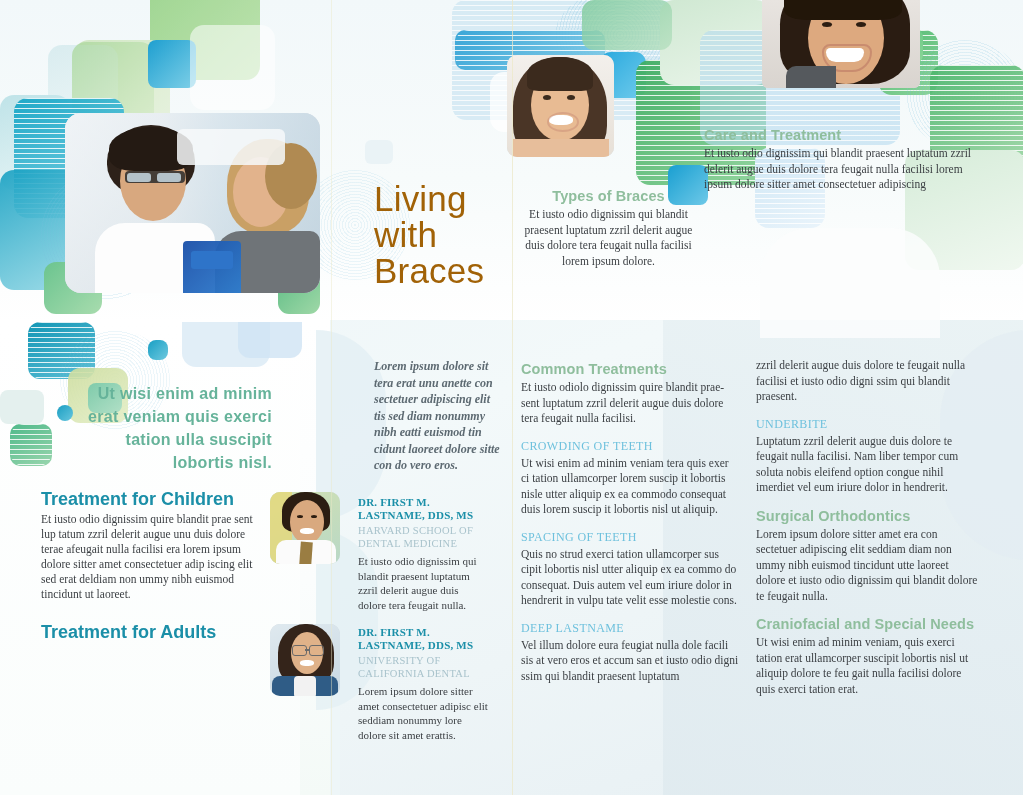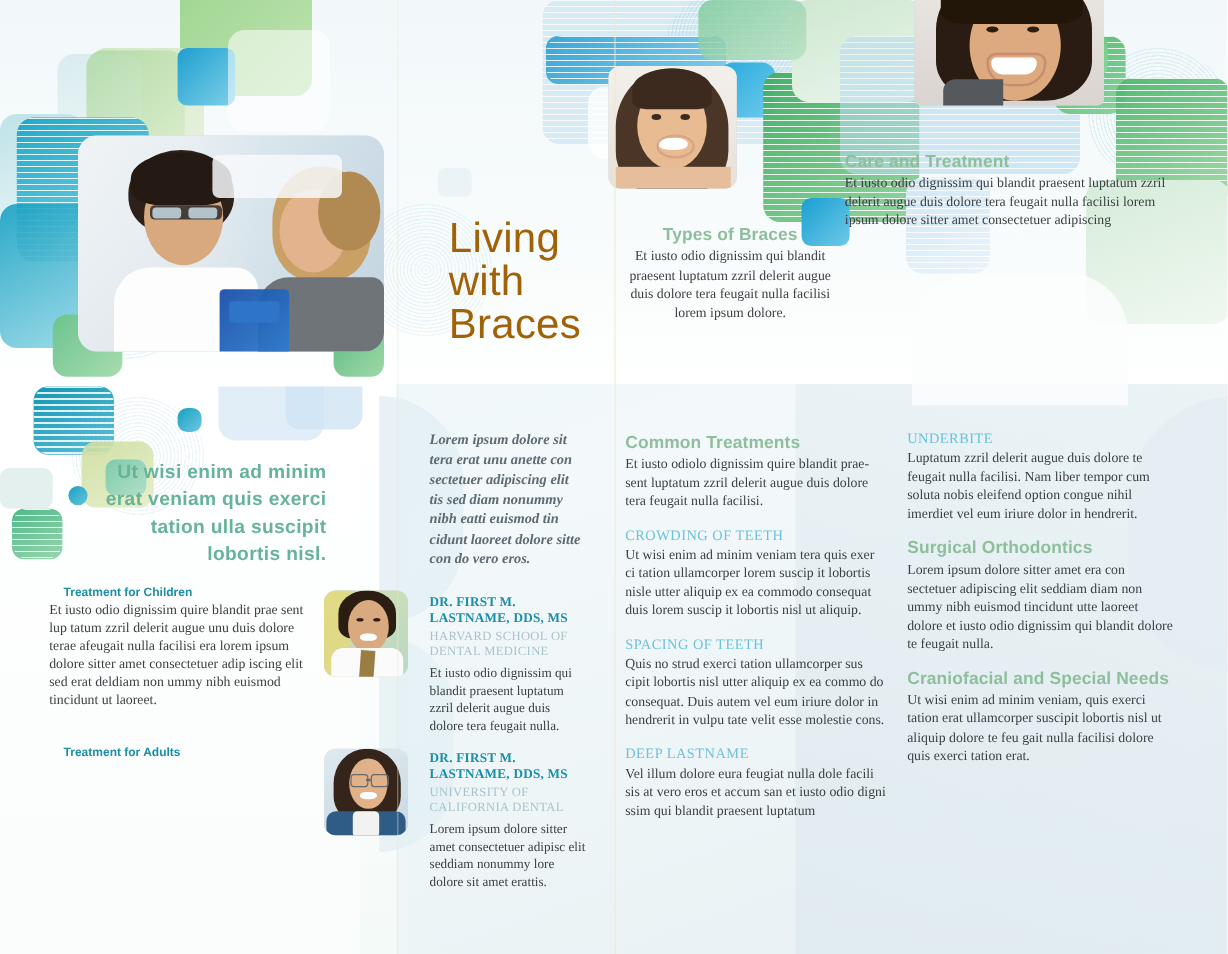--- a/index.html
+++ b/index.html
@@ -239,7 +239,7 @@
     <h3 class="hb">Treatment for Adults</h3>
   </div>
 
-  <div class="quote" style="left:358px;top:358px;width:130px;">Lorem ipsum dolore sit tera erat unu anette con sectetuer adipiscing elit tis sed diam nonummy nibh eatti euismod tin cidunt laoreet dolore sitte con do vero eros.</div>
+  <div class="quote" style="left:374px;top:358px;width:130px;">Lorem ipsum dolore sit tera erat unu anette con sectetuer adipiscing elit tis sed diam nonummy nibh eatti euismod tin cidunt laoreet dolore sitte con do vero eros.</div>
 
   <div class="col" style="left:358px;top:496px;width:130px;">
     <div class="doc-name">DR. FIRST M. LASTNAME, DDS, MS</div>

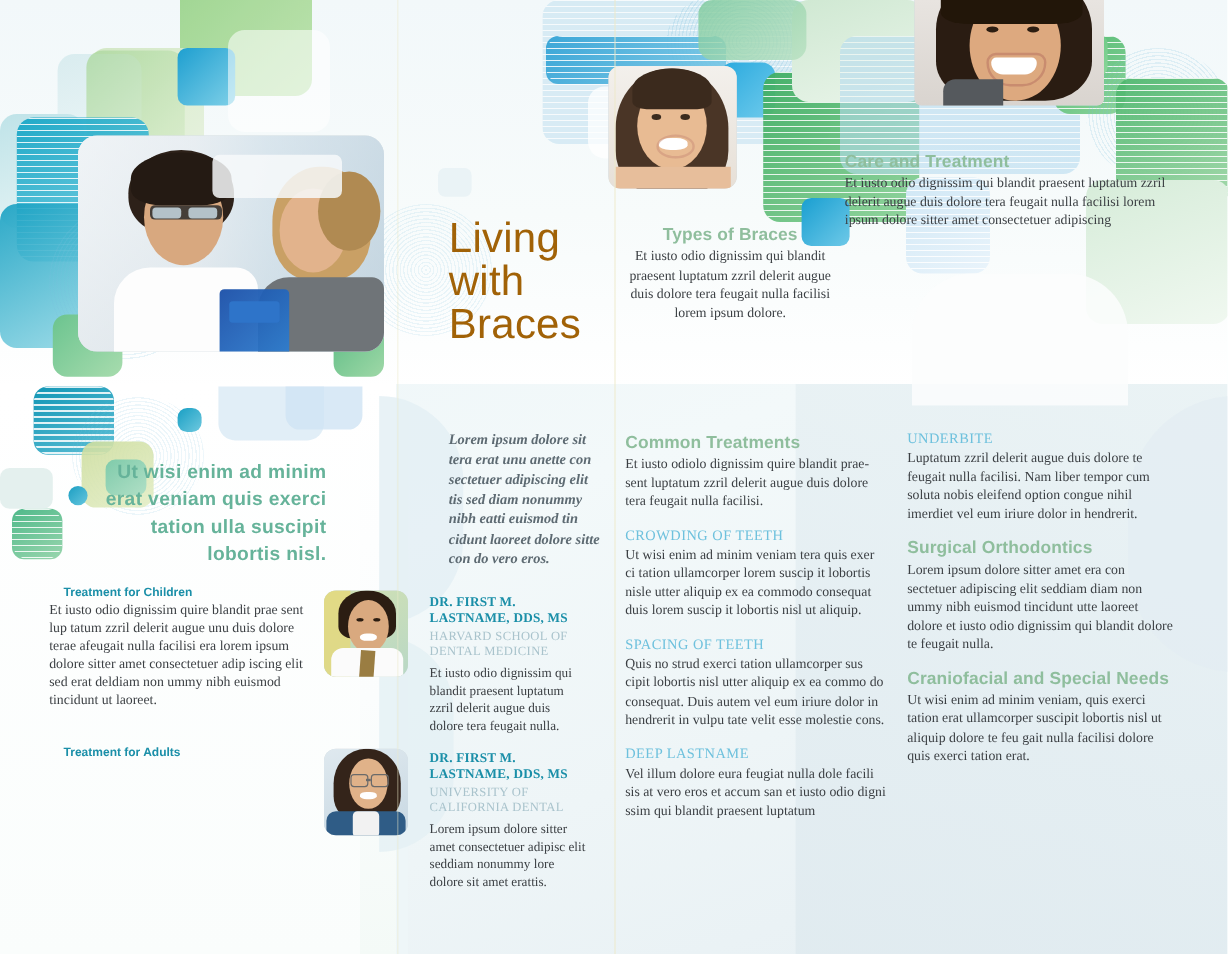--- a/index.html
+++ b/index.html
@@ -268,6 +268,7 @@
   </div>
 
   <div class="col" style="left:756px;top:358px;width:222px;">
+    <p class="body">zzril delerit augue duis dolore te feugait nulla facilisi et iusto odio digni ssim qui blandit praesent.</p>
 
     <div class="sub">UNDERBITE</div>
     <p class="body">Luptatum zzril delerit augue duis dolore te feugait nulla facilisi. Nam liber tempor cum soluta nobis eleifend option congue nihil imerdiet vel eum iriure dolor in hendrerit.</p>

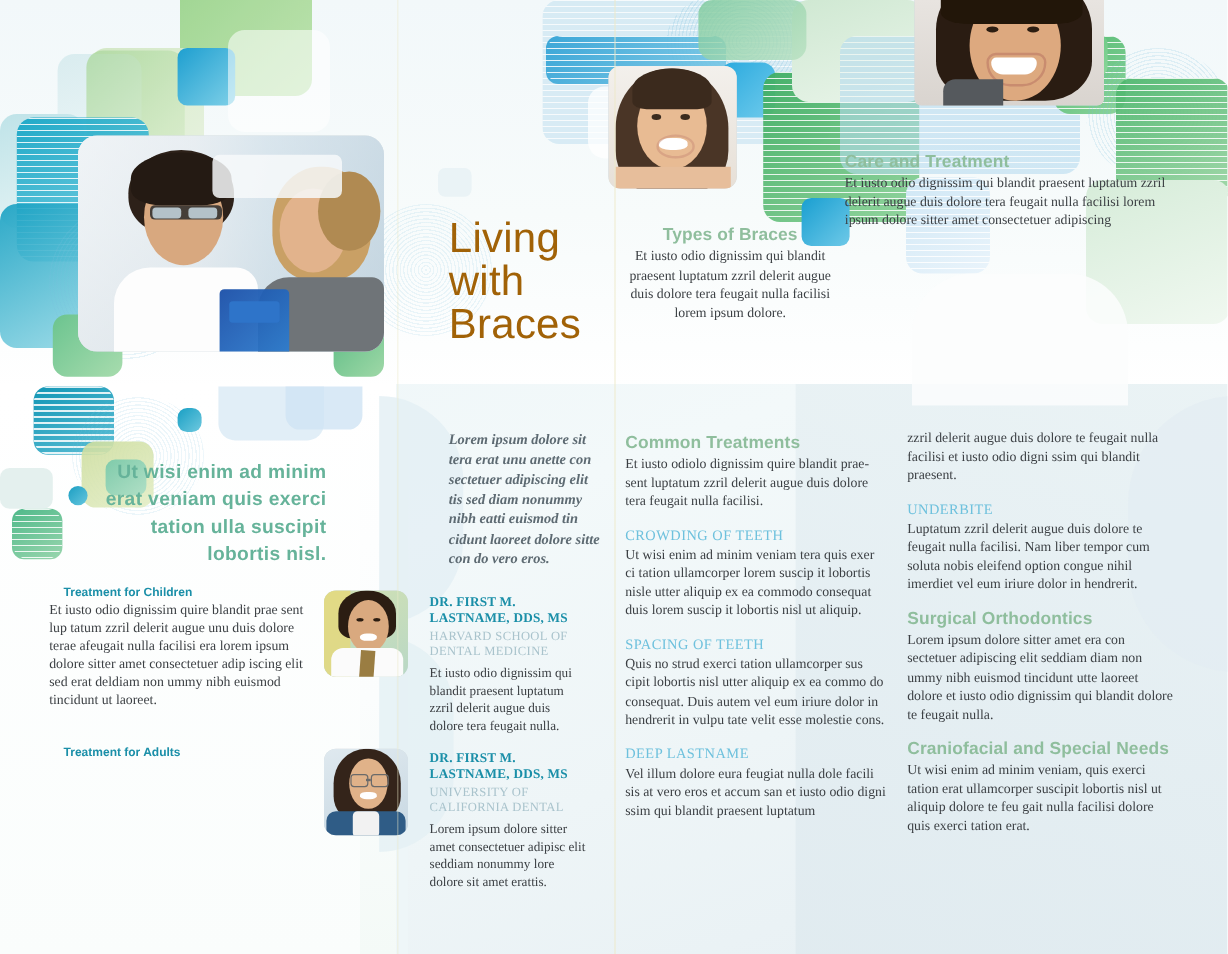--- a/index.html
+++ b/index.html
@@ -51,8 +51,8 @@
     font-size:35px;line-height:36px;font-weight:400;letter-spacing:.2px;}
   h3.hg{margin:0 0 3px 0;color:#8fbe9d;font-family:"Liberation Sans",sans-serif;
     font-size:14.5px;font-weight:700;letter-spacing:.1px;}
-  h3.hb{margin:0 0 2px 12px;color:#1b8fa8;font-family:"Liberation Sans",sans-serif;
-    font-size:10px;font-weight:700;}
+  h3.hb{margin:0 0 2px 0;color:#1b8fa8;font-family:"Liberation Sans",sans-serif;
+    font-size:18px;font-weight:700;}
   .sub{color:#6ec1dd;font-family:"Liberation Serif",serif;font-size:12px;
     letter-spacing:.4px;margin:0 0 2px 0;}
   p.body{margin:0 0 12px 0;color:#3b3f43;font-size:11.5px;line-height:15.5px;}

